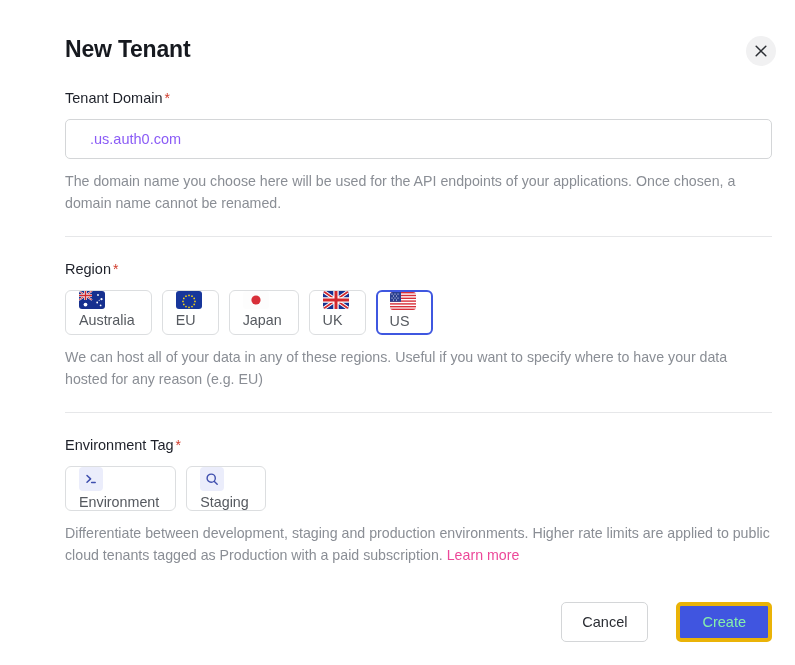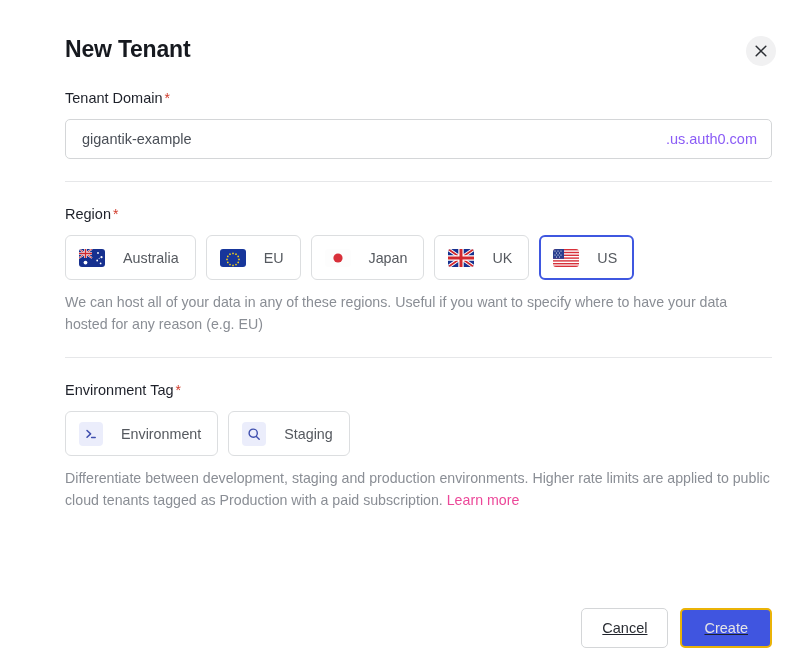--- a/index.html
+++ b/index.html
@@ -225,7 +225,6 @@
       <span>Tenant Domain</span><span class="req">*</span>
     </div>
     <div class="domain-input-wrap">
-      <input class="domain-input" type="text" value="gigantik-example" style="">
       <span class="domain-suffix">.us.auth0.com</span>
     </div>
     <div class="section-divider"></div>

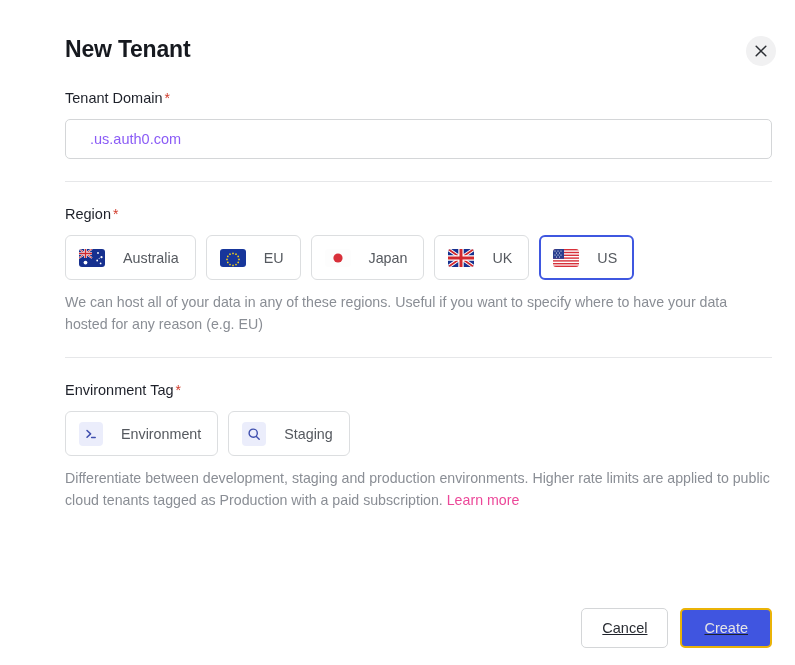--- a/index.html
+++ b/index.html
@@ -227,6 +227,7 @@
     <div class="domain-input-wrap">
       <span class="domain-suffix">.us.auth0.com</span>
     </div>
+    <div class="helper-text">The domain name you choose here will be used for the API endpoints of your applications. Once chosen, a domain name cannot be renamed.</div>
     <div class="section-divider"></div>
   </div>
 

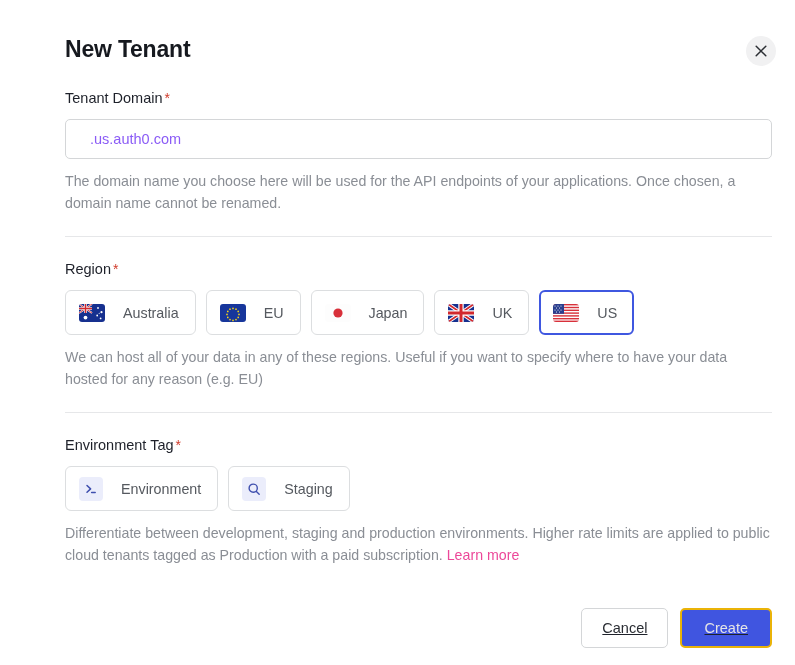--- a/index.html
+++ b/index.html
@@ -129,8 +129,7 @@
   }
   .chip {
     display: flex;
-    align-items: center;
-    gap: 18px;
+    gap: 3px;
     height: 45px;
     box-sizing: border-box;
     padding: 0 16px 0 13px;
@@ -139,6 +138,7 @@
     background: #fff;
     cursor: pointer;
     font-family: "Liberation Sans", sans-serif;
+    flex-direction: column;
   }
   .chip.selected {
     border: 2px solid #3f57e0;

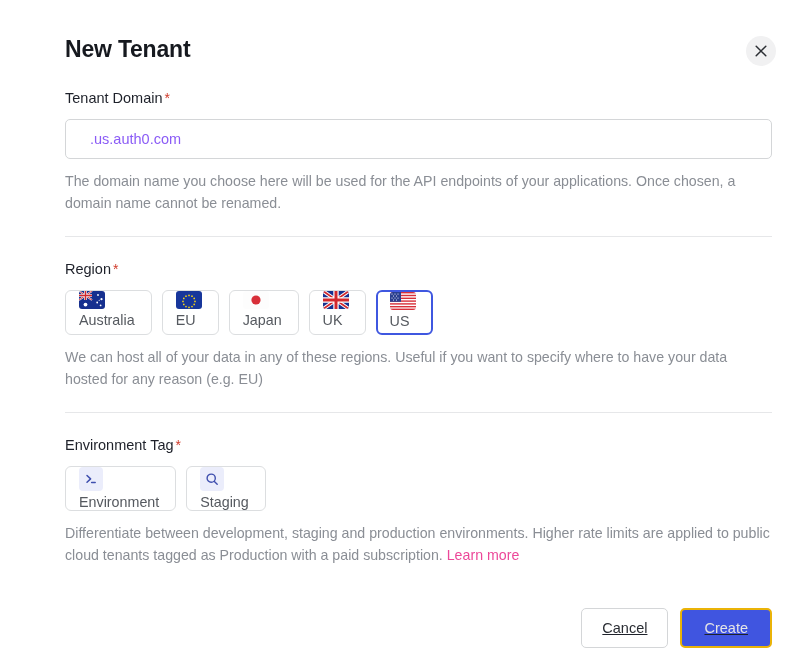--- a/index.html
+++ b/index.html
@@ -176,11 +176,10 @@
   .dialog-footer {
     position: absolute;
     right: 38px;
-    bottom: 17px;
-    display: flex;
-    gap: 12px;
+    bottom: 23px;
+    display: flex;
+    gap: 28px;
     align-items: center;
-    text-decoration: underline;
   }
   .btn {
     height: 40px;

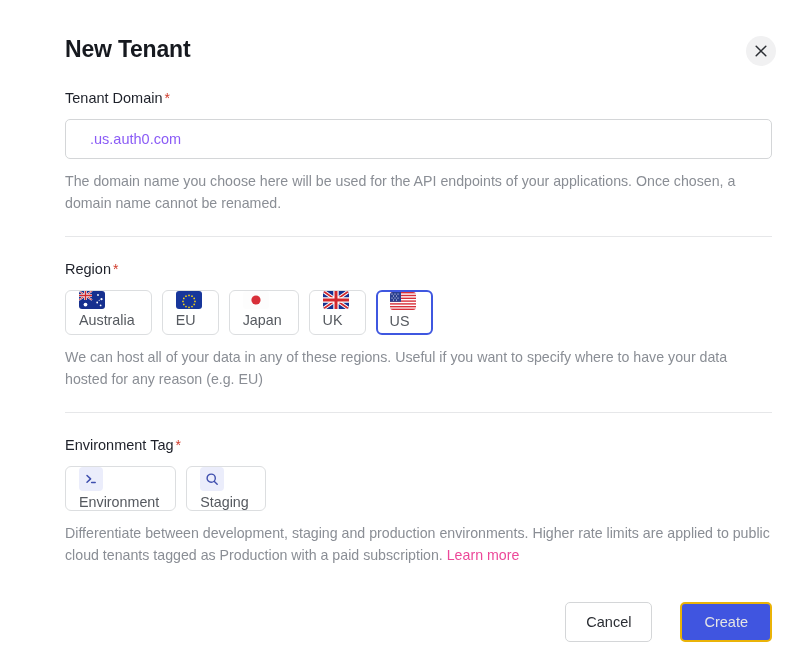--- a/index.html
+++ b/index.html
@@ -198,8 +198,8 @@
   }
   .btn-primary {
     background: #4055e0;
-    border: 2px solid #eab308;
-    color: #e5e5e5;
+    border: 4px solid #eab308;
+    color: #86efac;
     padding: 0 22px;
   }
 </style>

